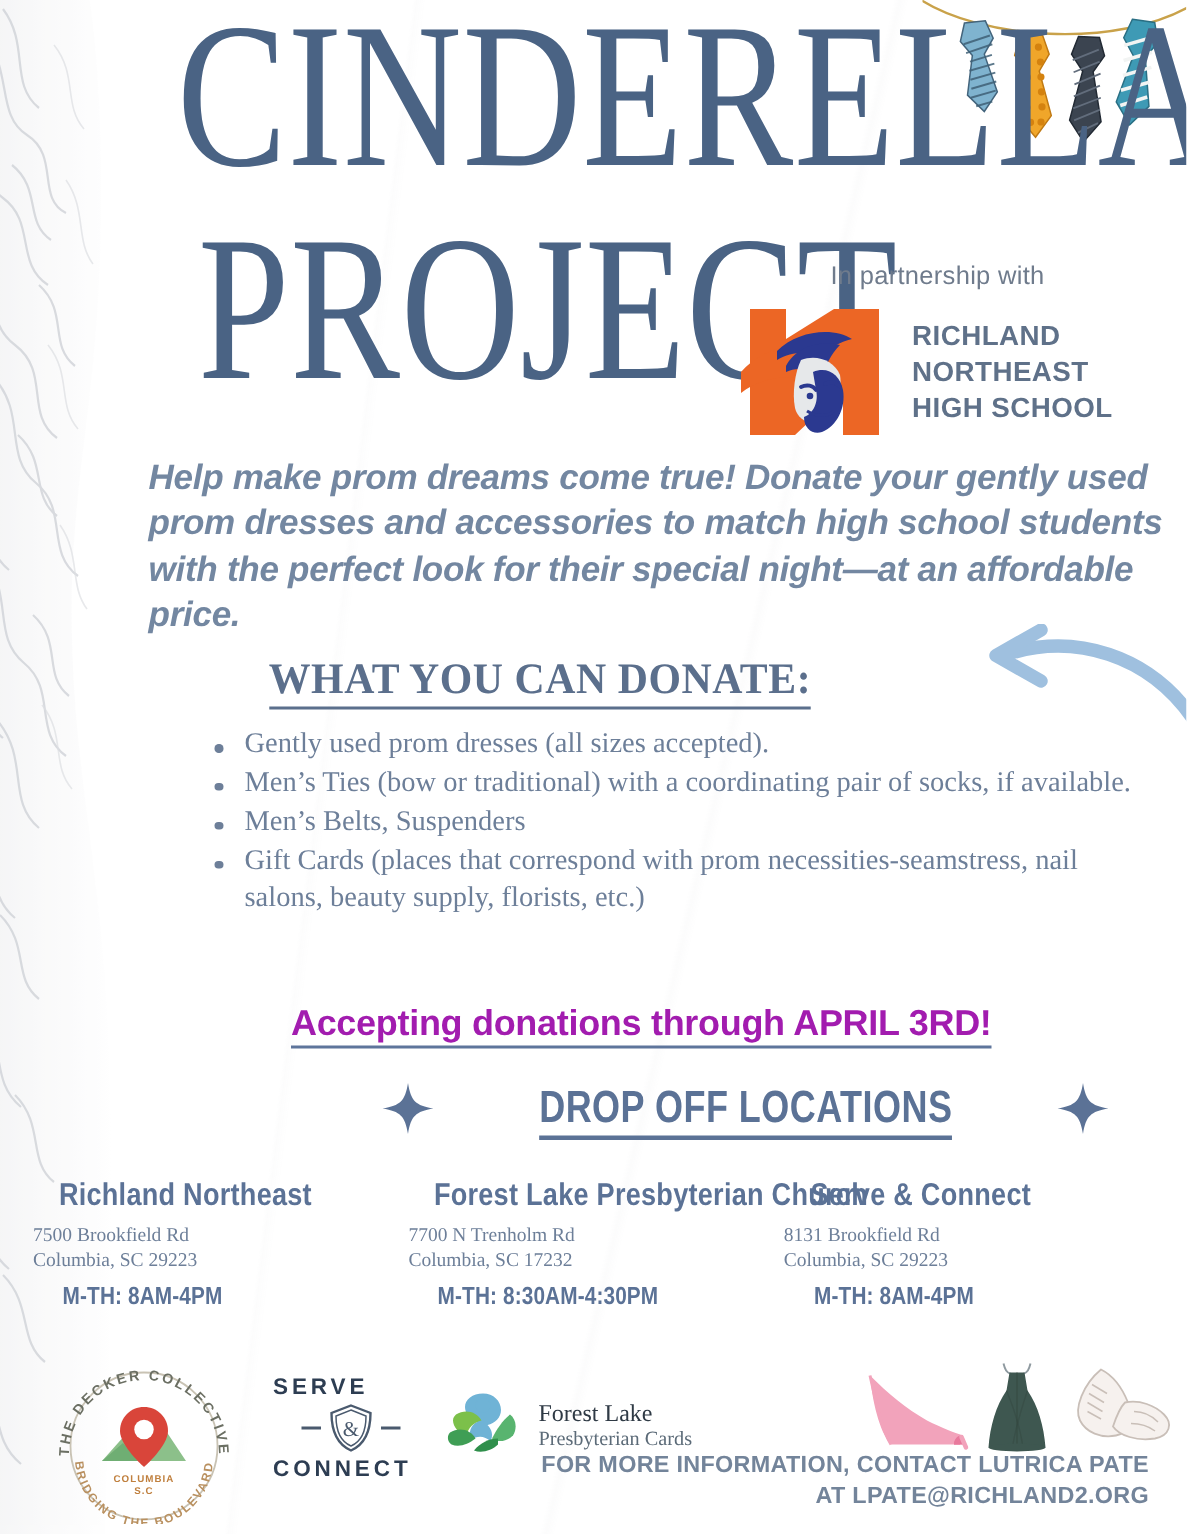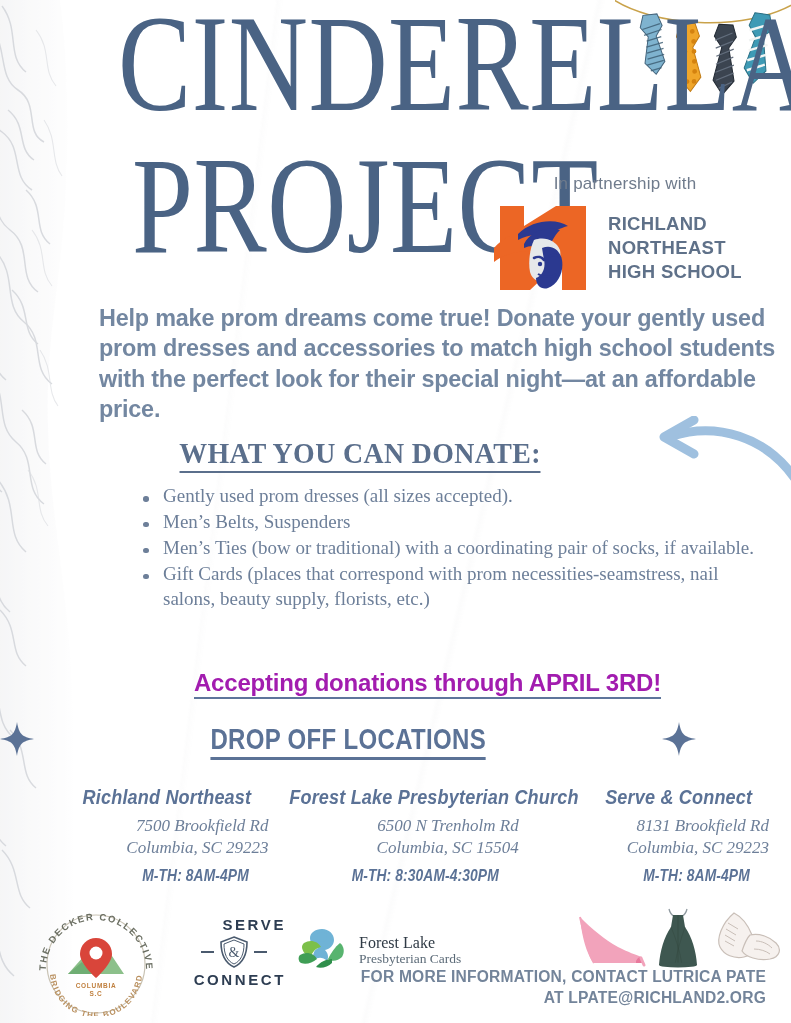--- a/index.html
+++ b/index.html
@@ -68,7 +68,7 @@
     position:absolute;left:99px;top:303px;width:690px;
     font-family:"Liberation Sans", sans-serif;
     font-weight:700;font-size:23.4px;line-height:1.3;
-    color:#7387a1;letter-spacing:-.2px;
+    color:#7387a1;letter-spacing:-.2px;font-style:italic;
   }
 
   

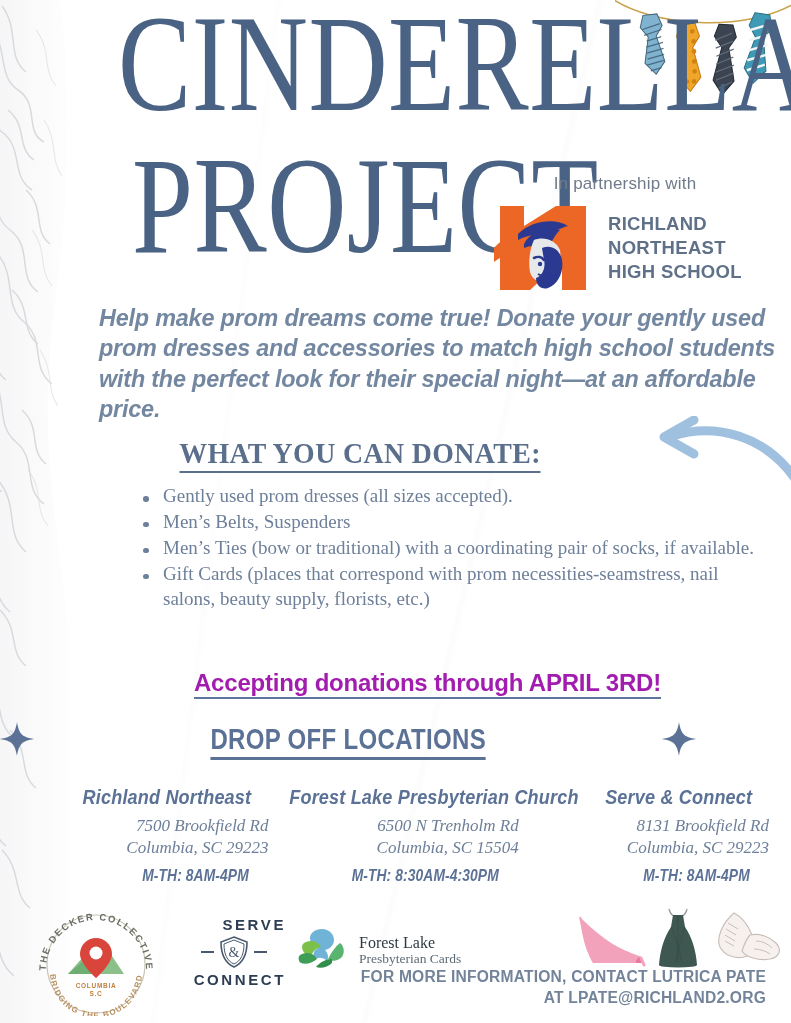--- a/index.html
+++ b/index.html
@@ -316,8 +316,8 @@
 
   <ul class="bullets">
     <li>Gently used prom dresses (all sizes accepted).</li>
+    <li>Men’s Ties (bow or traditional) with a coordinating pair of socks, if available.</li>
     <li>Men’s Belts, Suspenders</li>
-    <li>Men’s Ties (bow or traditional) with a coordinating pair of socks, if available.</li>
     <li>Gift Cards (places that correspond with prom necessities-seamstress, nail salons, beauty supply, florists, etc.)</li>
   </ul>
 

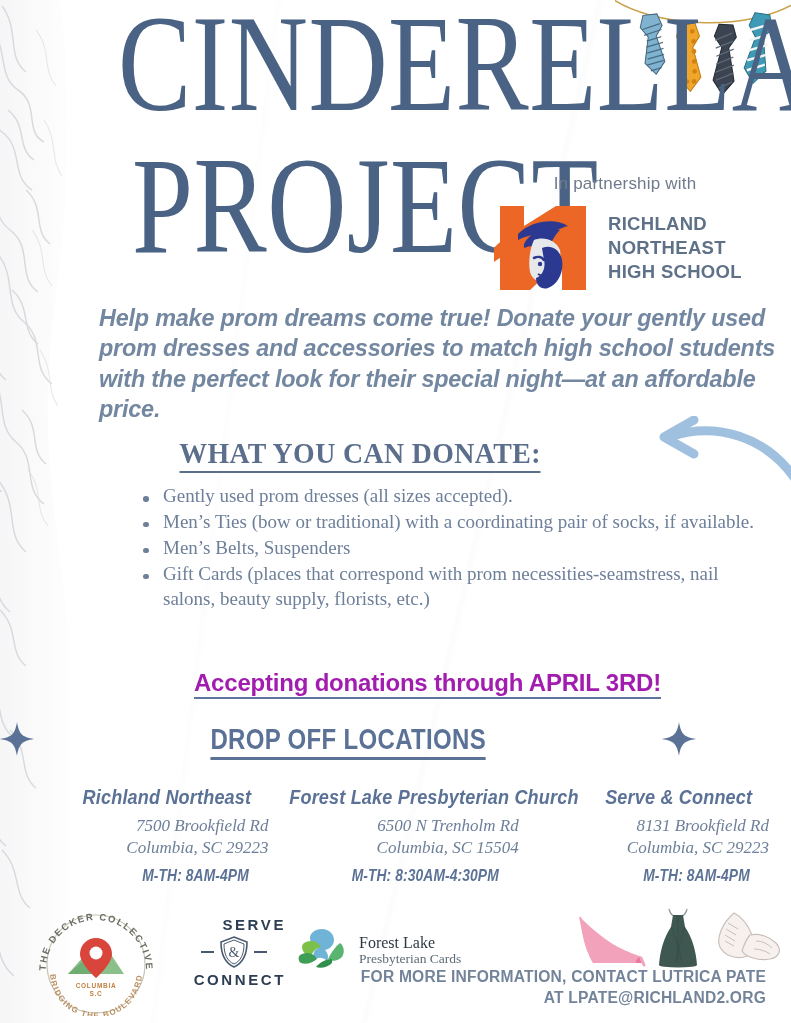--- a/index.html
+++ b/index.html
@@ -110,7 +110,7 @@
   
   .dropoff-row{
     position:absolute;left:0;top:722px;width:696px;
-    display:flex;align-items:center;justify-content:space-between;gap:36px;
+    display:flex;align-items:center;justify-content:flex-end;gap:36px;padding-left:43px;
   }
   .star{width:34px;height:34px;flex:0 0 auto;}
   .dropoff-head{

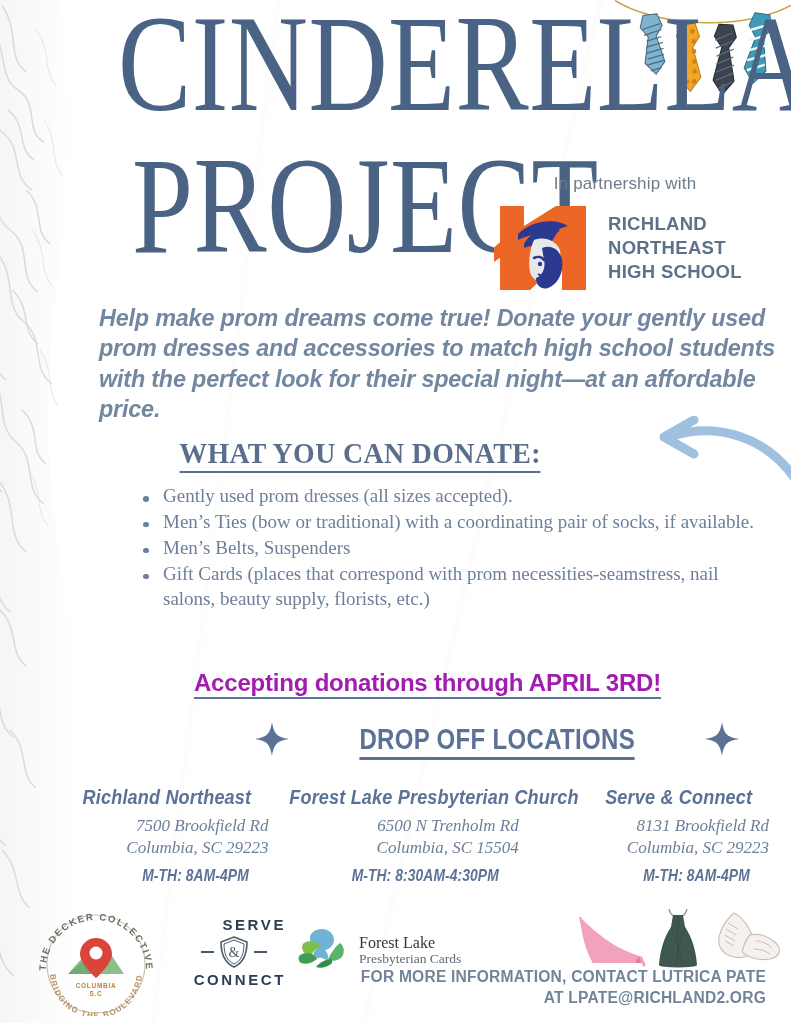--- a/index.html
+++ b/index.html
@@ -127,7 +127,7 @@
     display:flex;justify-content:space-between;padding:0 22px;
     box-sizing:border-box;
   }
-  .loc{width:33%;text-align:right;font-style:italic;}
+  .loc{width:33%;text-align:left;}
   .loc-name{
     font-family:"Liberation Sans", sans-serif;
     font-weight:700;font-size:21px;color:#5b7296;

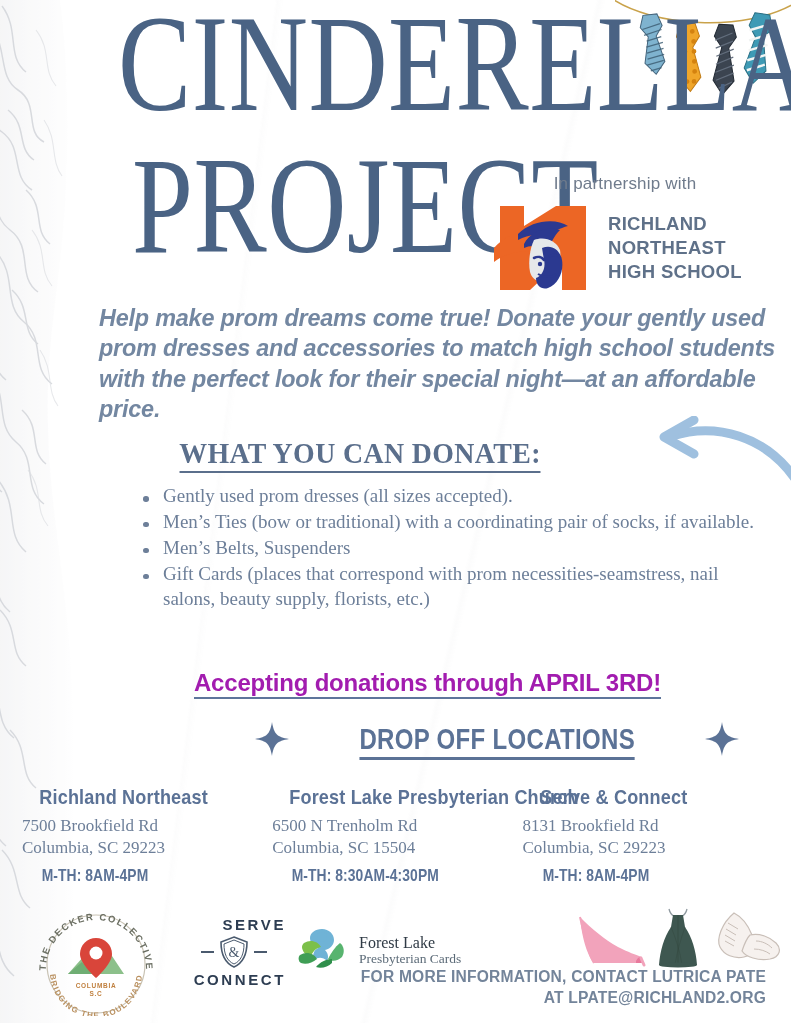--- a/index.html
+++ b/index.html
@@ -135,7 +135,7 @@
   }
   .loc-addr{
     font-family:"Liberation Serif", serif;
-    font-size:17px;line-height:1.28;color:#6d7f99;margin-top:6px;
+    font-size:13px;line-height:1.28;color:#6d7f99;margin-top:6px;
   }
   .loc-hours{
     font-family:"Liberation Sans", sans-serif;

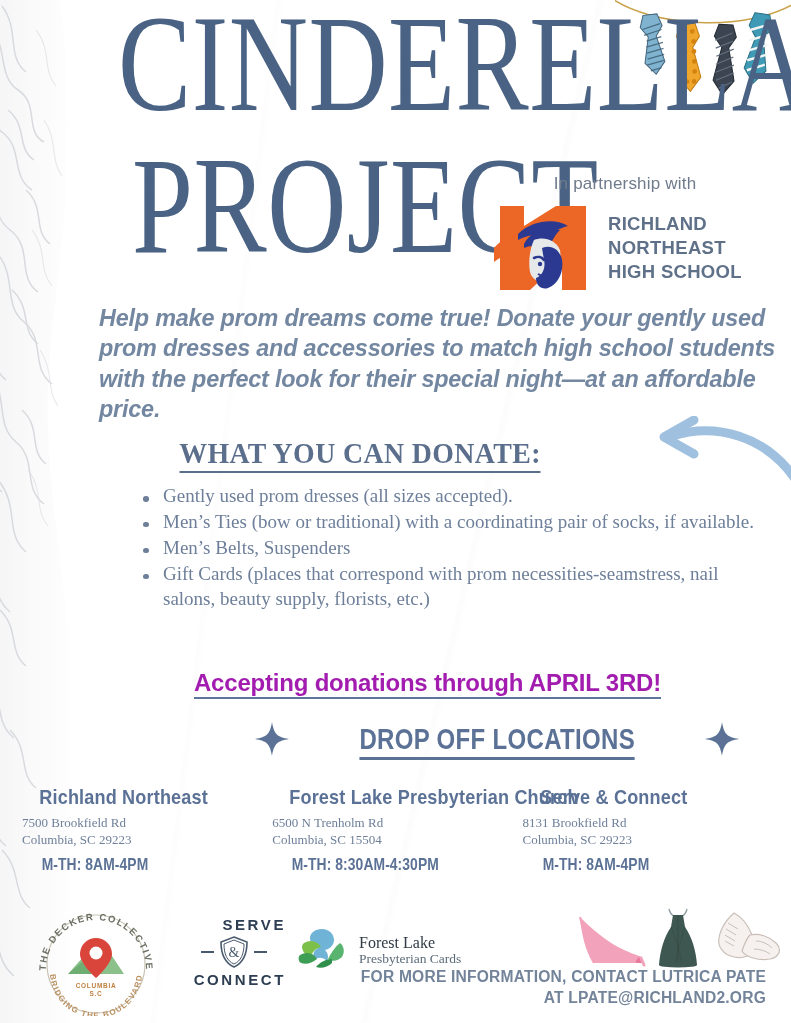--- a/index.html
+++ b/index.html
@@ -349,7 +349,7 @@
     <div class="loc">
       <div class="loc-name">Forest Lake Presbyterian Church</div>
       <div class="loc-addr">
-        <div>6500 N Trenholm Rd</div>
+        <div>7700 N Trenholm Rd</div>
         <div>Columbia, SC 15504</div>
       </div>
       <div class="loc-hours">M-TH: 8:30AM-4:30PM</div>

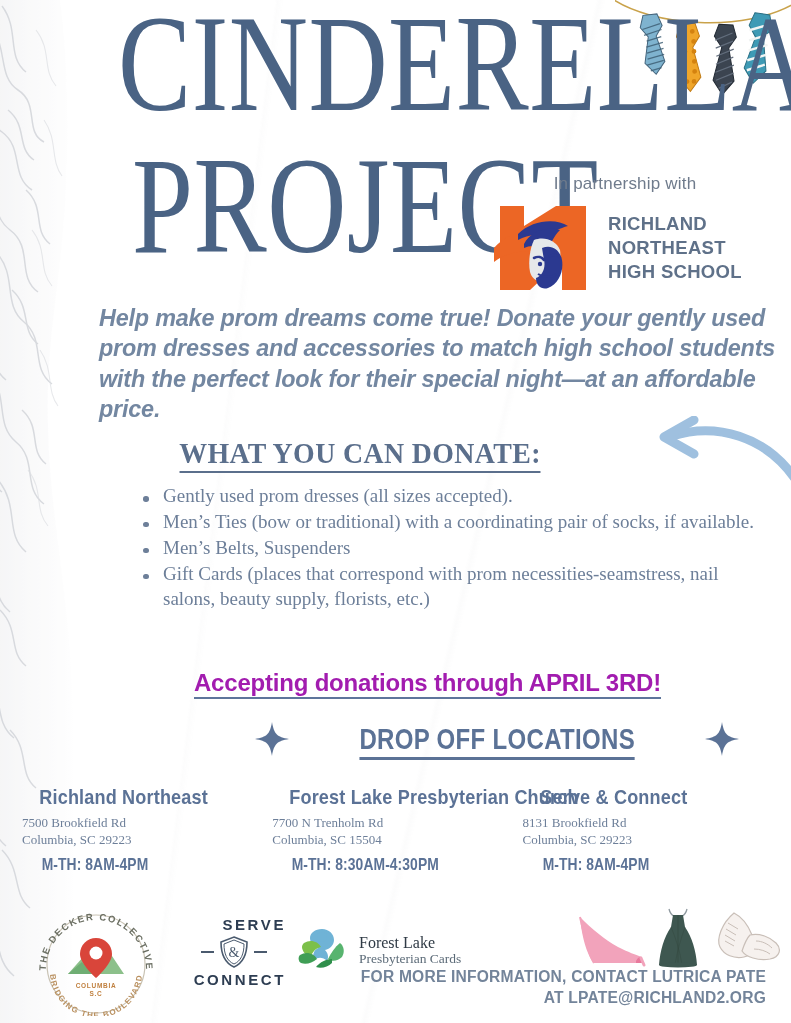--- a/index.html
+++ b/index.html
@@ -350,7 +350,7 @@
       <div class="loc-name">Forest Lake Presbyterian Church</div>
       <div class="loc-addr">
         <div>7700 N Trenholm Rd</div>
-        <div>Columbia, SC 15504</div>
+        <div>Columbia, SC 17232</div>
       </div>
       <div class="loc-hours">M-TH: 8:30AM-4:30PM</div>
     </div>

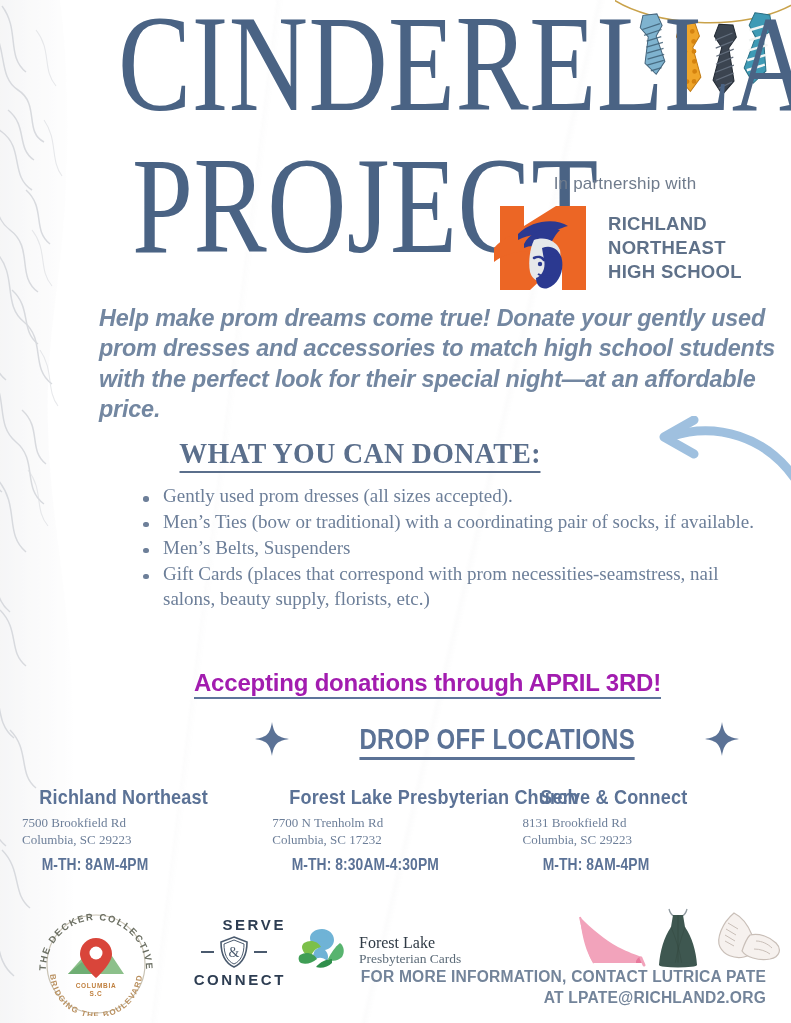--- a/index.html
+++ b/index.html
@@ -145,7 +145,7 @@
 
   
   .decker{position:absolute;left:32px;top:912px;width:128px;height:104px;}
-  .serve{position:absolute;left:182px;top:916px;width:104px;height:90px;text-align:right;}
+  .serve{position:absolute;left:182px;top:916px;width:104px;height:90px;text-align:left;}
   .serve-word{
     font-family:"Liberation Sans", sans-serif;font-weight:700;
     font-size:15px;color:#2d3d52;letter-spacing:2.6px;

